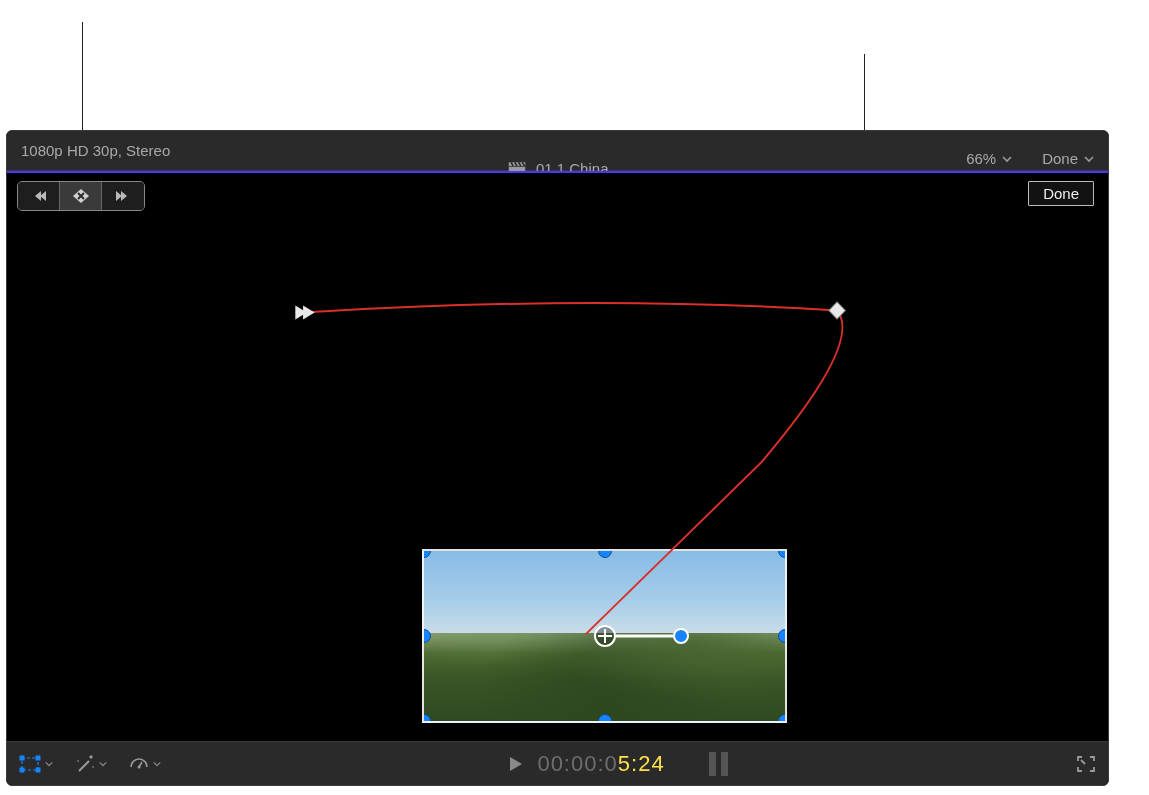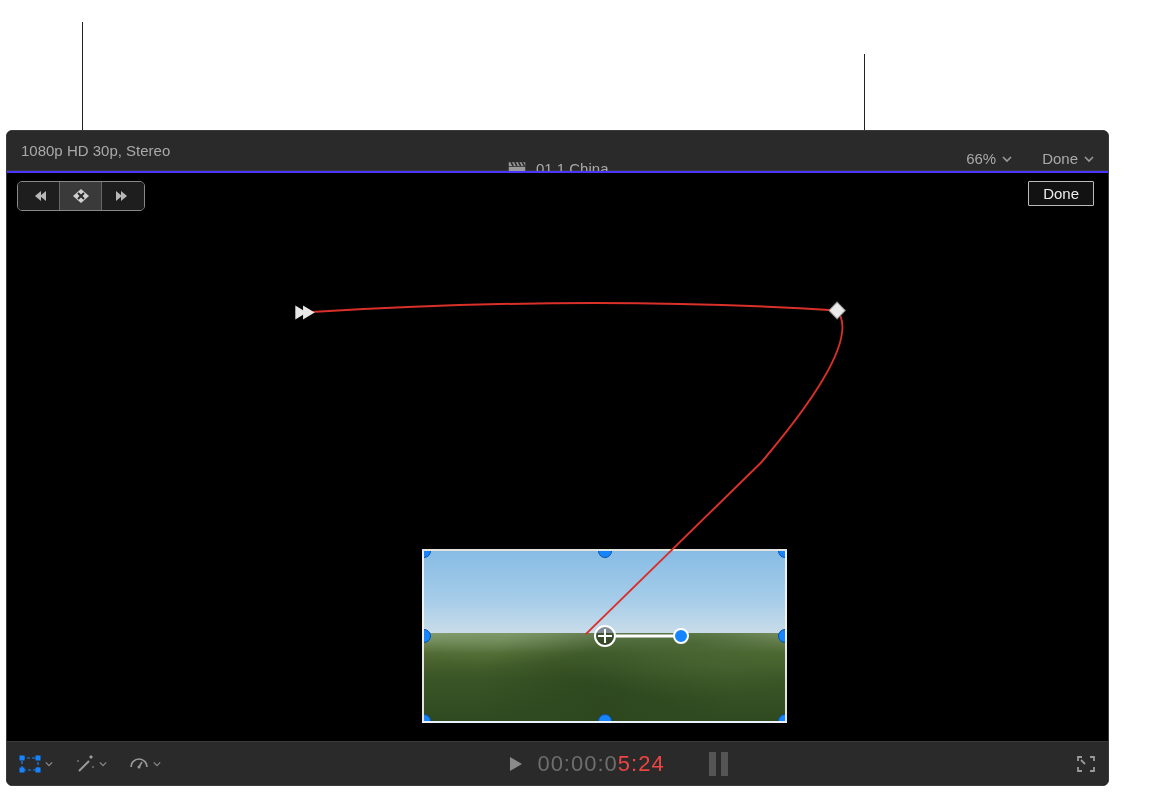--- a/index.html
+++ b/index.html
@@ -211,7 +211,7 @@
     letter-spacing: 1px;
     display: flex; align-items:center; gap:14px;
   }
-  .timecode .tc-active { color: #ef4444; }
+  .timecode .tc-active { color: #fde047; }
   .play-icon svg { display:block; }
   .pause-bars { display:flex; gap:5px; margin-left:30px;}
   .pause-bars span { width: 7px; height: 24px; background:#555; }

